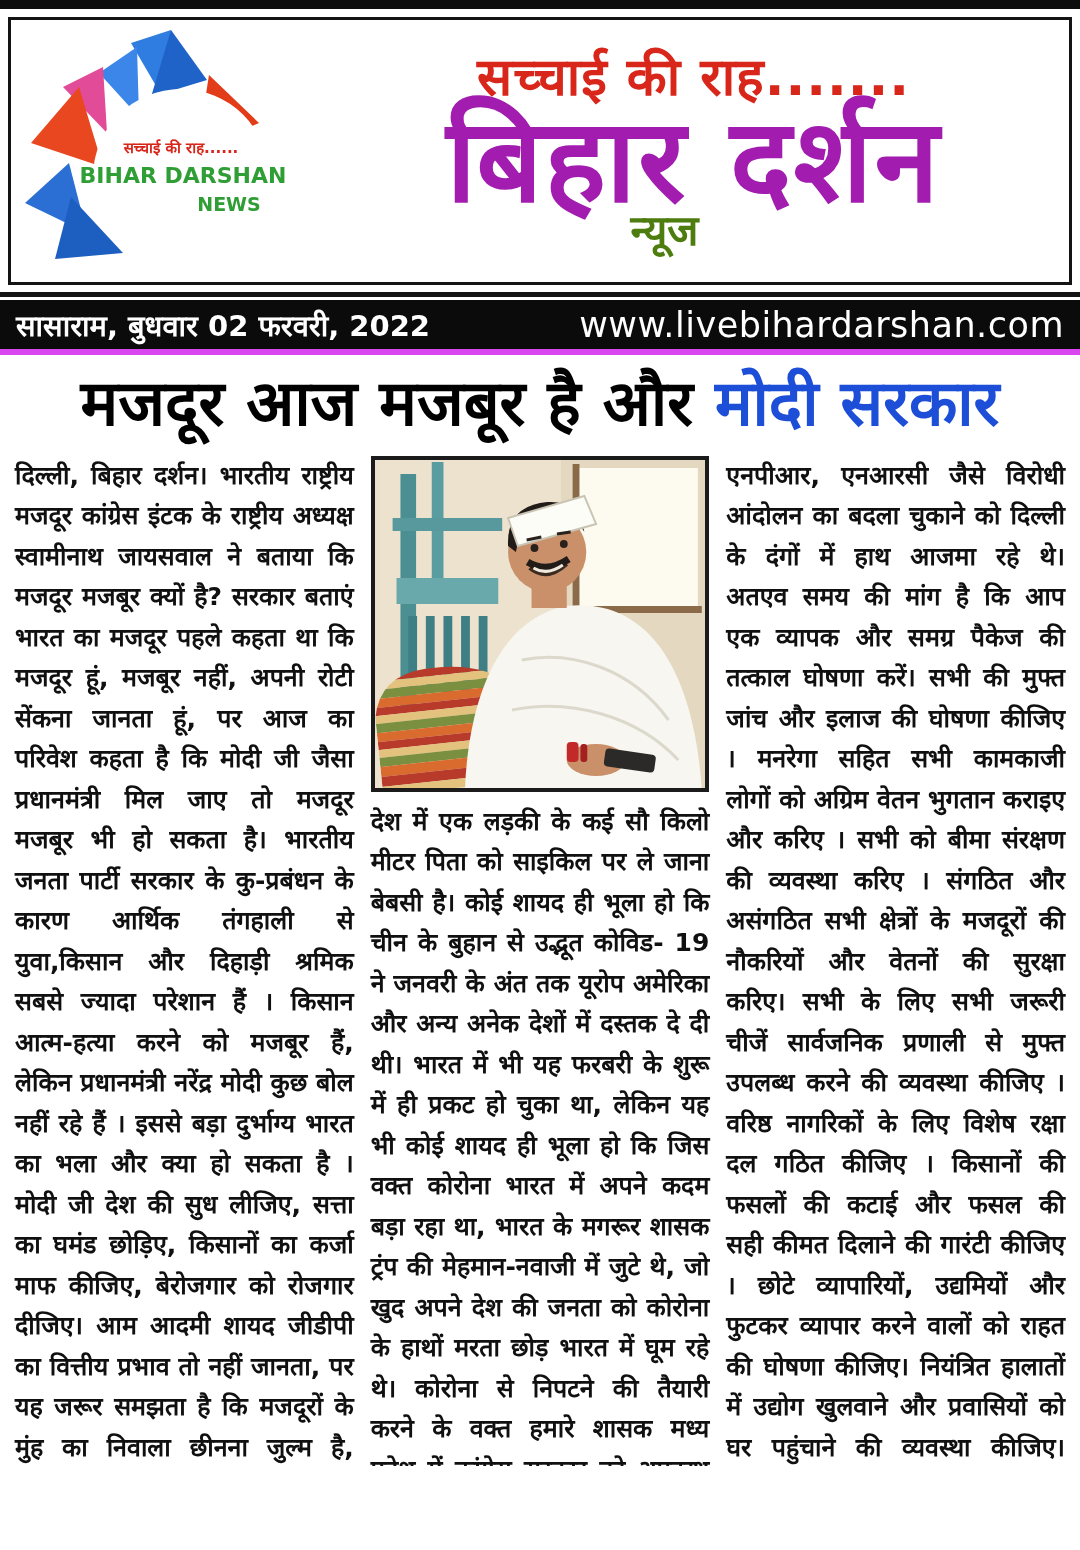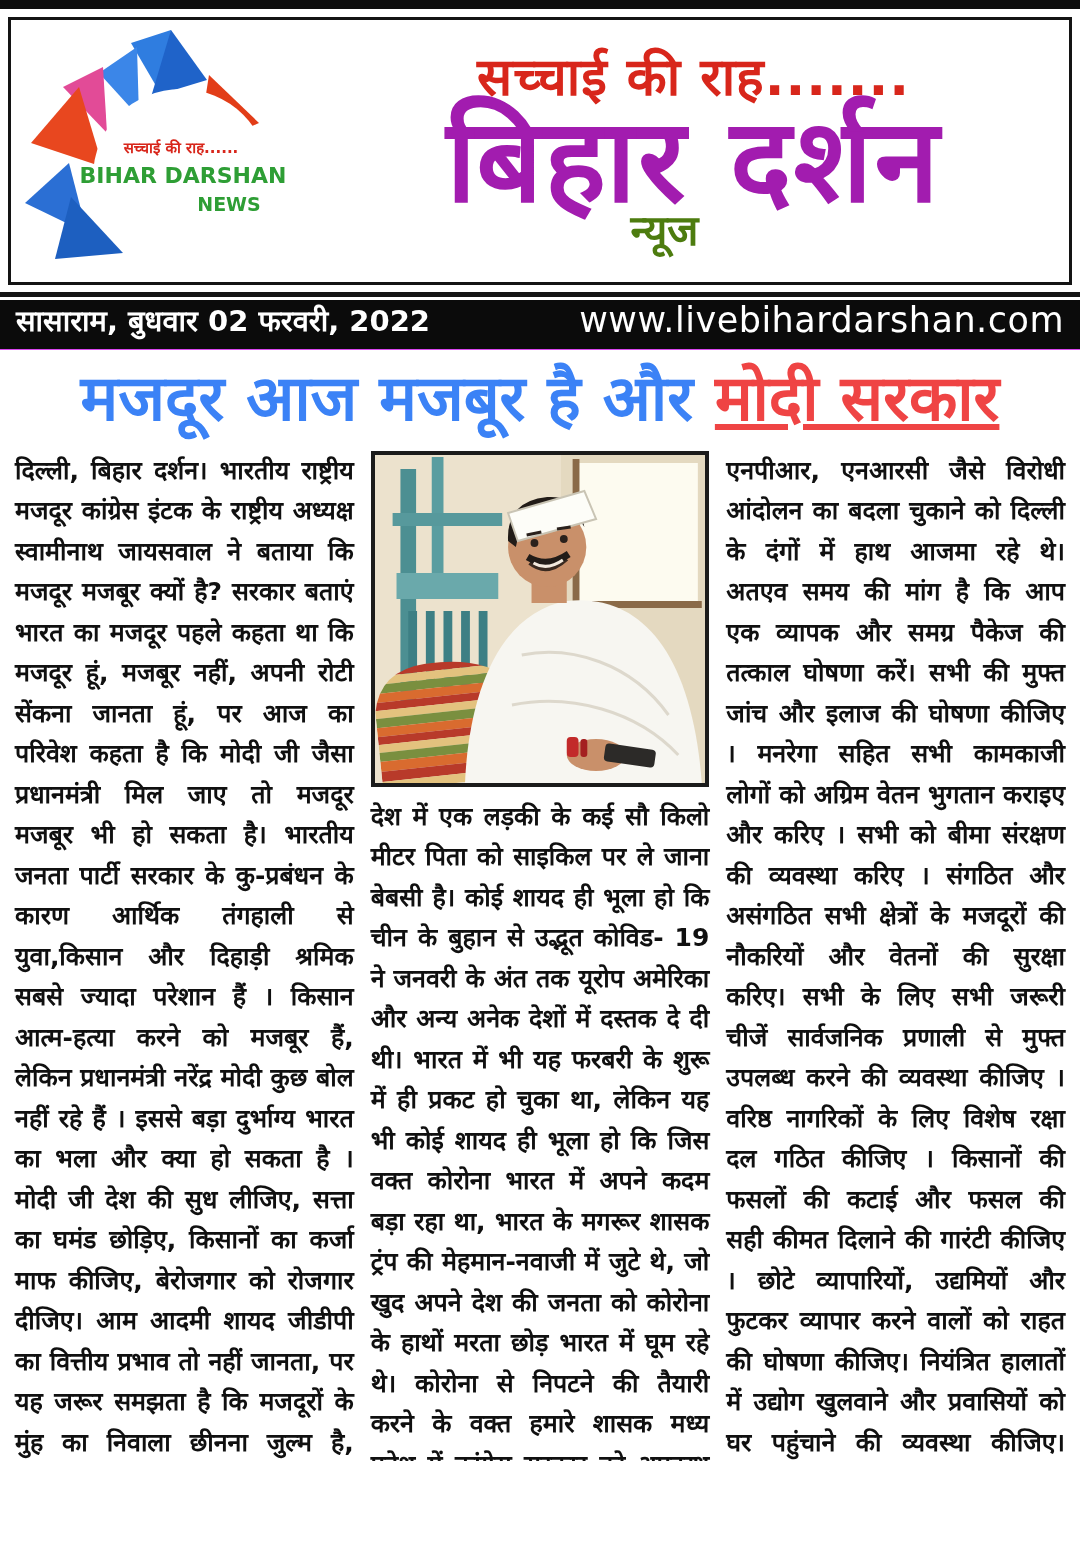--- a/index.html
+++ b/index.html
@@ -35,8 +35,8 @@
   .rule-thin{height:5px;background:#141414;margin-top:7px;}
   .date-bar{
     margin-top:3px;height:49px;background:#0b0b0b;color:#fff;
-    display:flex;justify-content:space-between;
-    padding:0 16px;border-bottom:1px solid #d946ef;
+    display:flex;justify-content:space-between;align-items:center;
+    padding:0 16px;border-bottom:6px solid #d946ef;
   }
   .date-left{font-size:29px;font-weight:bold;}
   .date-right{font-size:35px;font-weight:normal;letter-spacing:0.5px;}

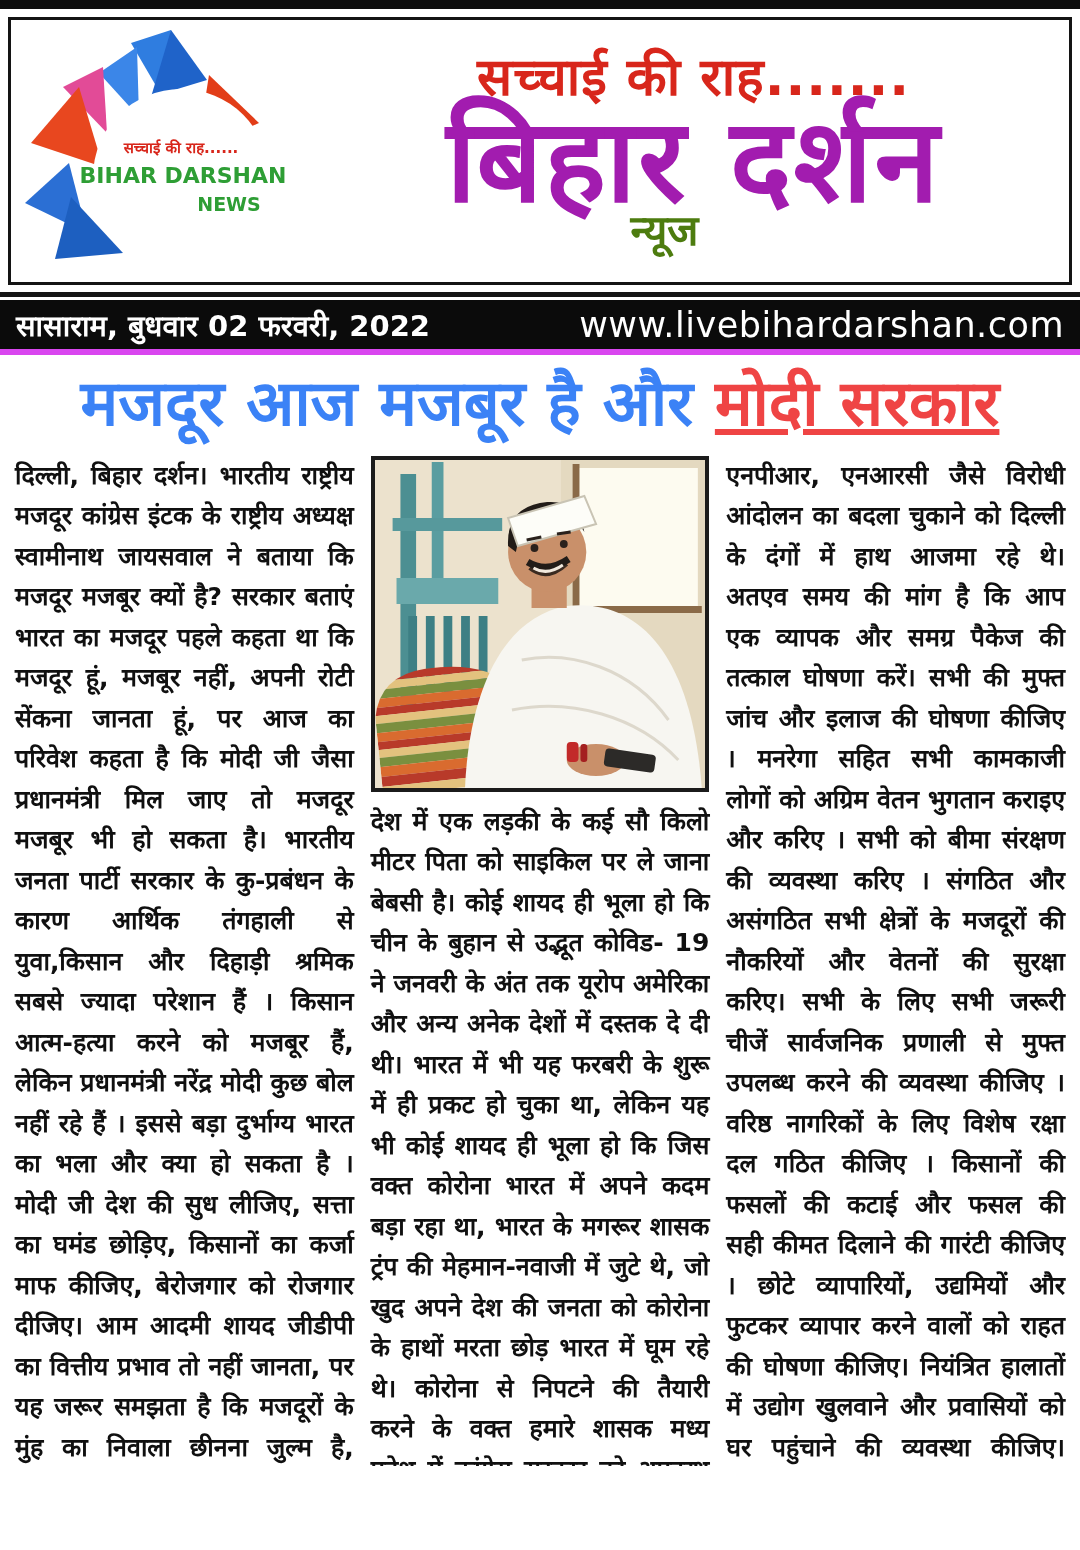--- a/index.html
+++ b/index.html
@@ -45,7 +45,7 @@
   .headline{ text-align:center;padding:14px 24px 4px 24px;font-weight:bold; }
   .hl-line{font-size:63px;line-height:1.12;}
   .hl-line + .hl-line{margin-top:12px;}
-  .hl-red{color:#3b82f6;}
+  .hl-red{color:#000000;}
   .hl-black{color:#ef4444;text-decoration:underline;}
 
   

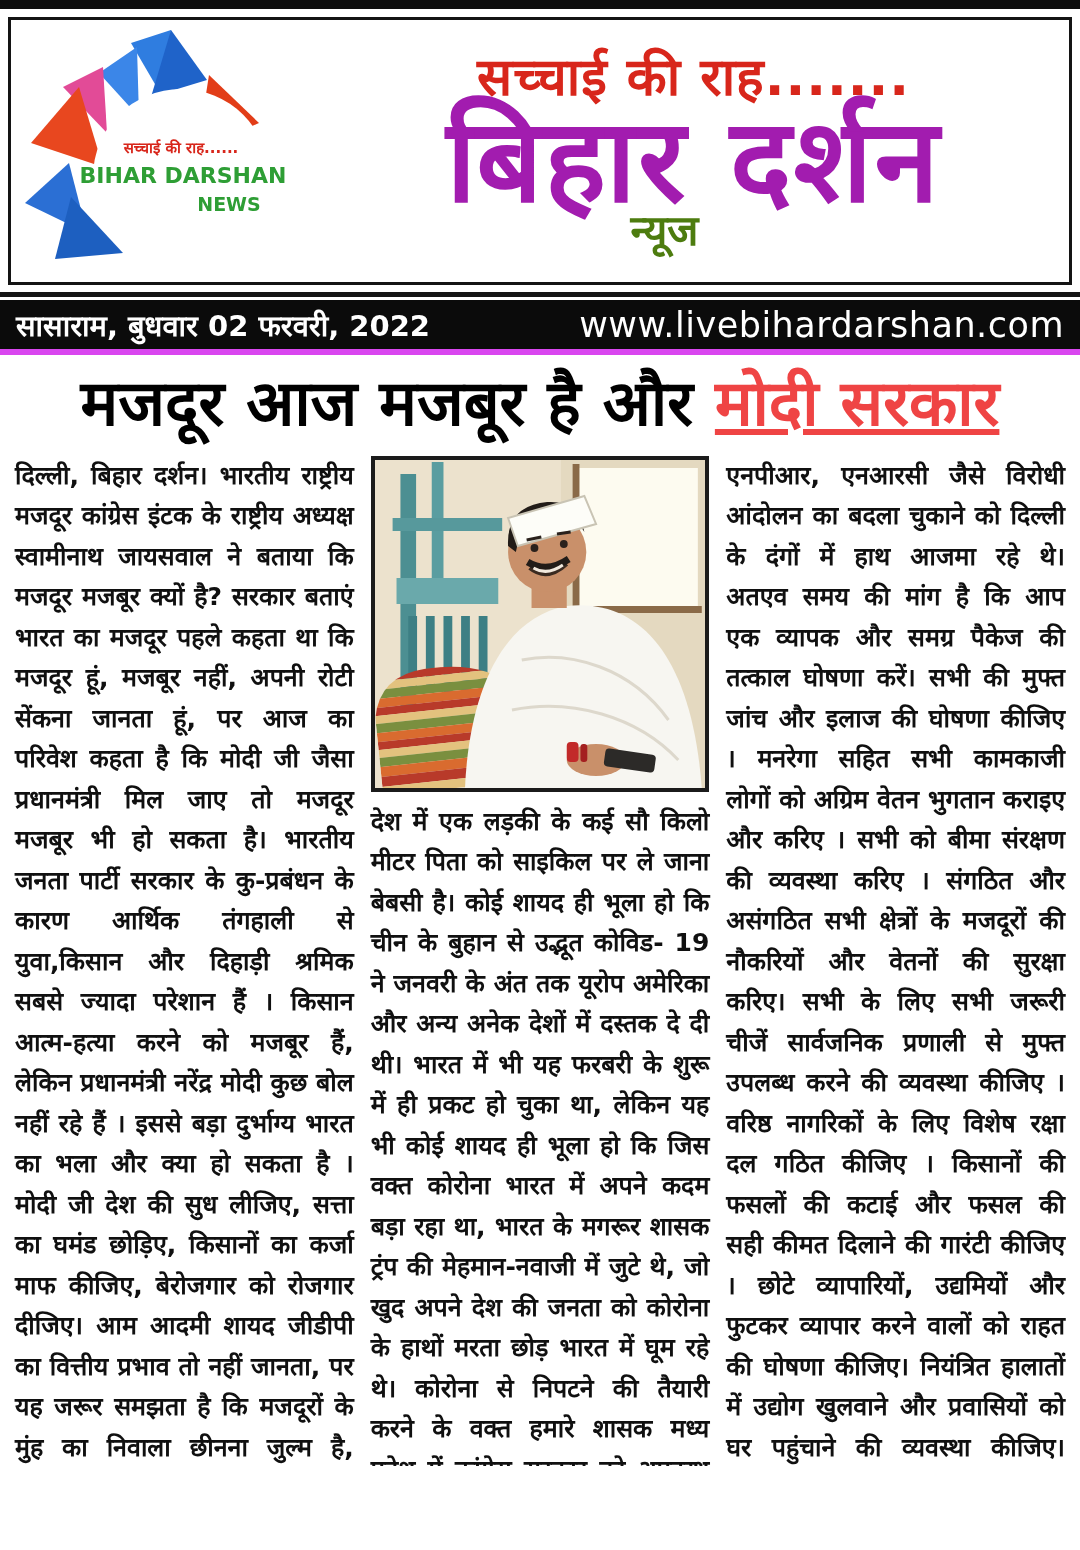--- a/index.html
+++ b/index.html
@@ -46,7 +46,7 @@
   .hl-line{font-size:63px;line-height:1.12;}
   .hl-line + .hl-line{margin-top:12px;}
   .hl-red{color:#000000;}
-  .hl-black{color:#ef4444;text-decoration:underline;}
+  .hl-black{color:#1d4ed8;}
 
   
   .body-cols{

